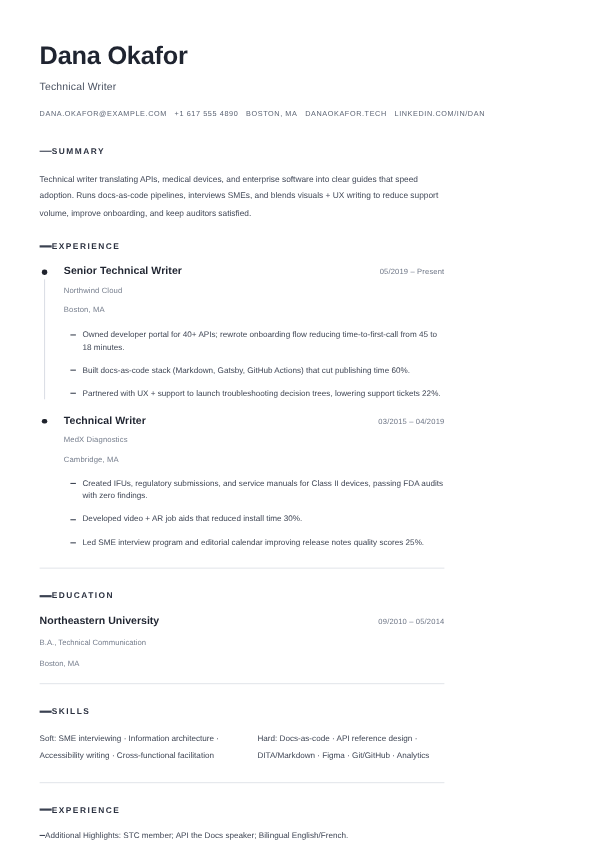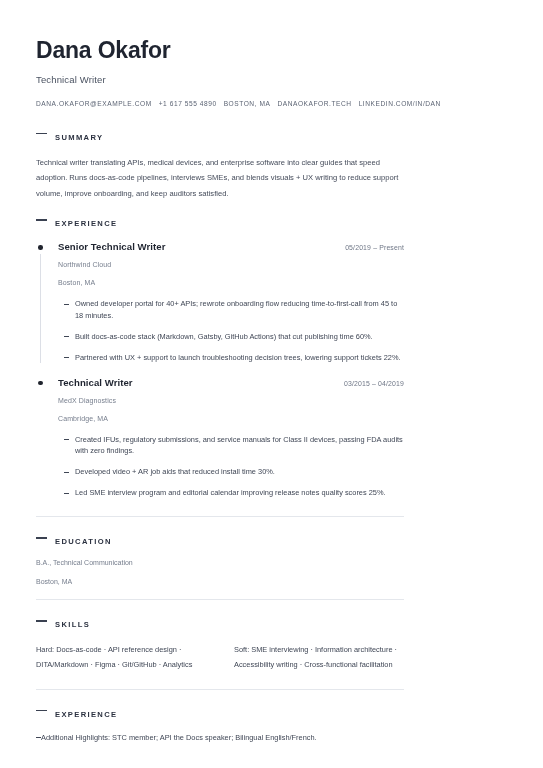--- a/index.html
+++ b/index.html
@@ -58,7 +58,7 @@
 
   .sec-head {
     display: flex;
-    gap: 8px;
+    align-items: center;
     margin-bottom: 13px;
   }
   .sec-dash {

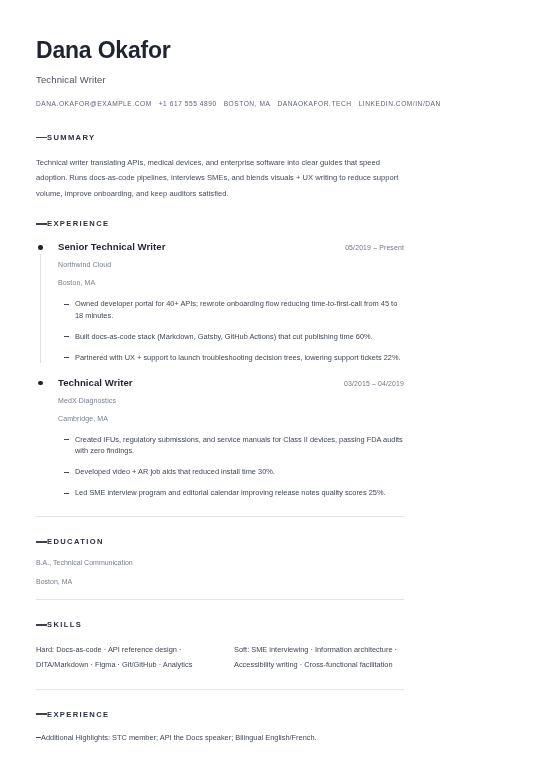--- a/index.html
+++ b/index.html
@@ -323,6 +323,10 @@
       <span class="sec-title">EDUCATION</span>
     </div>
     <div>
+      <div class="edu-row">
+        <span class="edu-school">Northeastern University</span>
+        <span class="edu-date">09/2010 – 05/2014</span>
+      </div>
       <div class="edu-degree">B.A., Technical Communication</div>
       <div class="edu-loc">Boston, MA</div>
     </div>

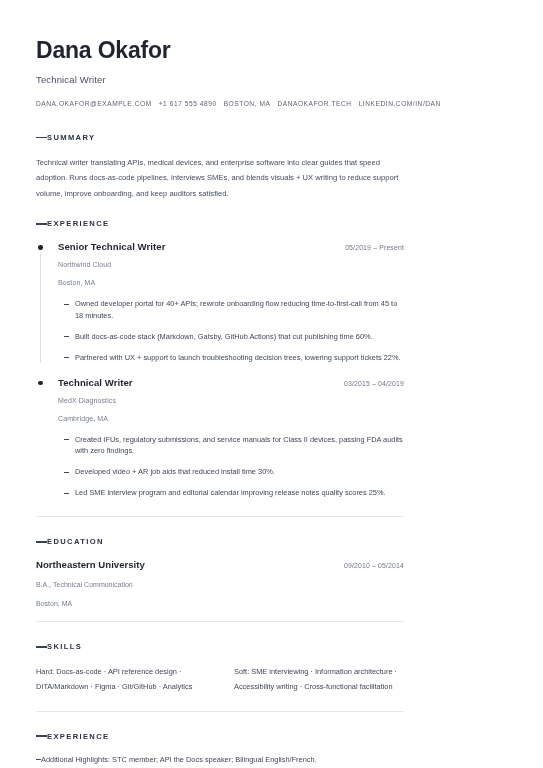--- a/index.html
+++ b/index.html
@@ -342,8 +342,8 @@
       <span class="sec-title">SKILLS</span>
     </div>
     <div class="skills-grid">
+      <div class="skill-col">Soft: SME interviewing · Information architecture · Accessibility writing · Cross-functional facilitation</div>
       <div class="skill-col">Hard: Docs-as-code · API reference design · DITA/Markdown · Figma · Git/GitHub · Analytics</div>
-      <div class="skill-col">Soft: SME interviewing · Information architecture · Accessibility writing · Cross-functional facilitation</div>
     </div>
   </div>
 

